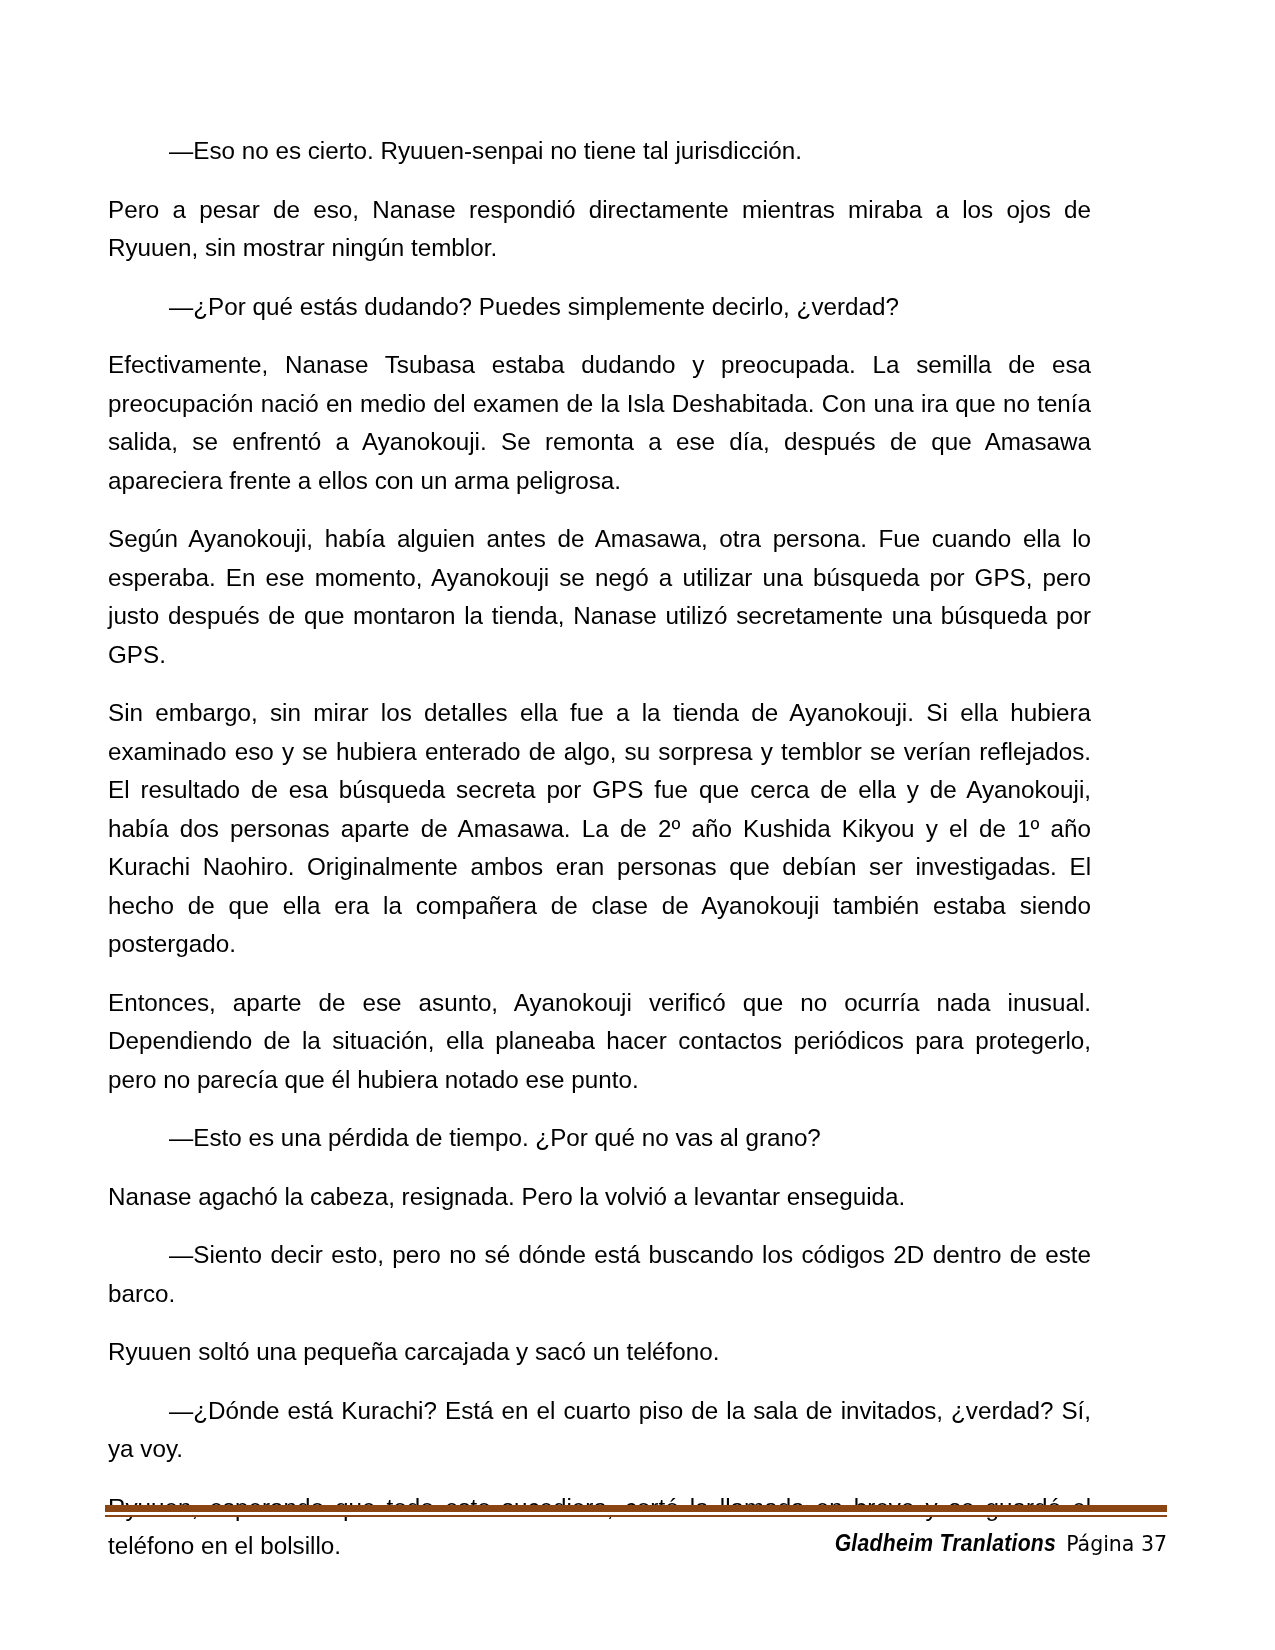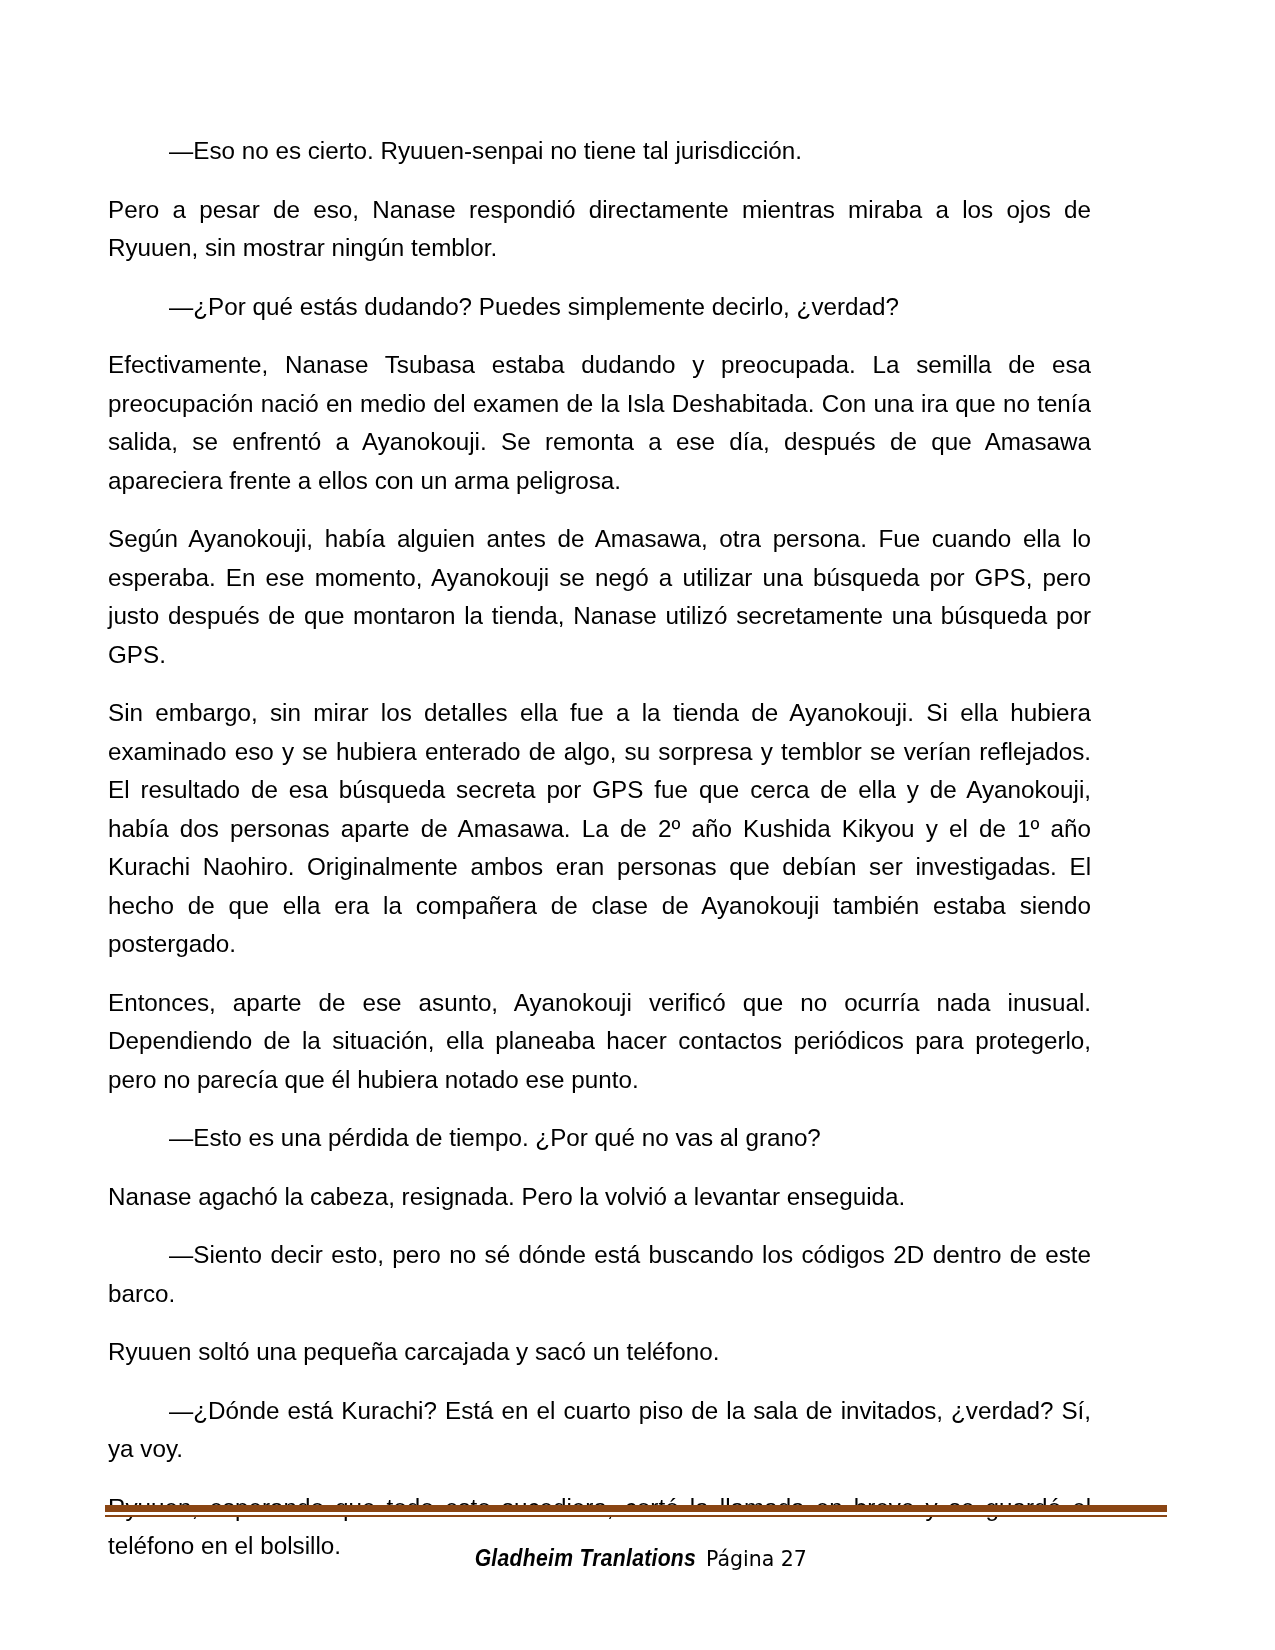--- a/index.html
+++ b/index.html
@@ -98,8 +98,8 @@
   .footer-row {
     display: flex;
     align-items: baseline;
-    justify-content: center;
-    margin-top: 28px;
+    justify-content: flex-end;
+    margin-top: 13px;
     width: 100%;
   }
   .footer-brand {

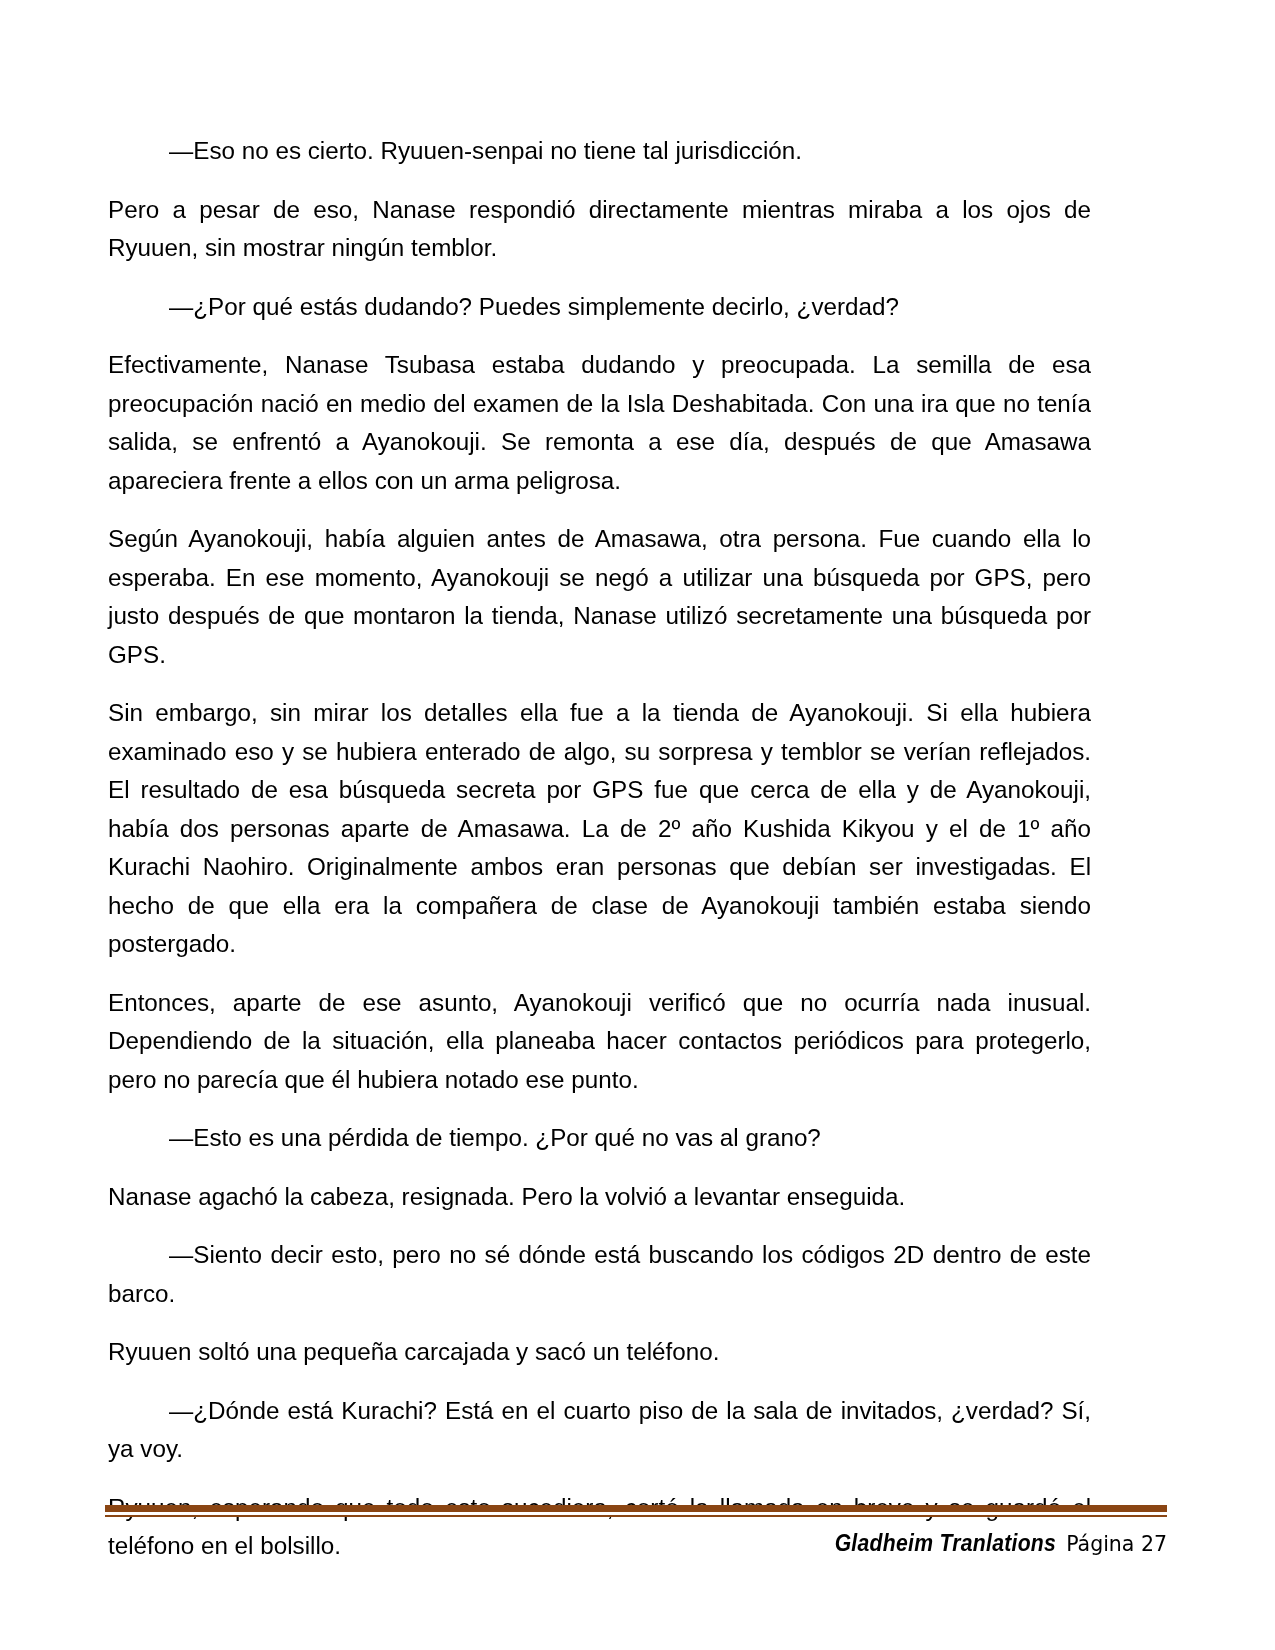--- a/index.html
+++ b/index.html
@@ -164,7 +164,7 @@
     </div>
     <div class="footer-row">
       <div class="footer-brand">Gladheim Tranlations</div>
-      <div class="footer-page">Página 27</div>
+      <div class="footer-page">Página 37</div>
     </div>
   </div>
 

